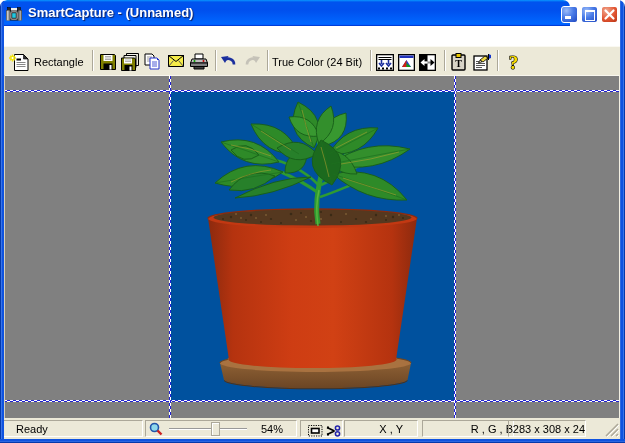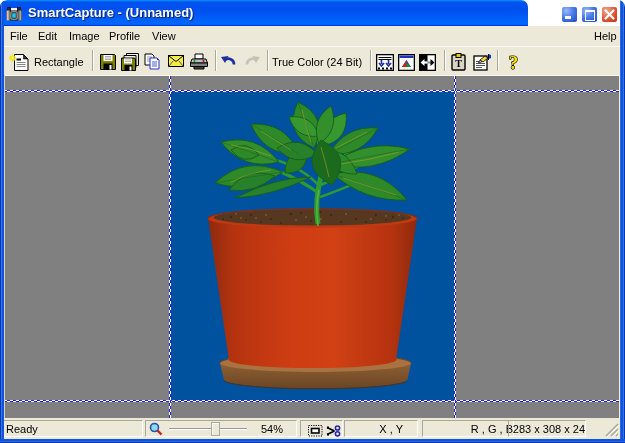--- a/index.html
+++ b/index.html
@@ -10,7 +10,7 @@
 #br { position:absolute; right:0; top:0; width:5px; height:443px; background:linear-gradient(270deg,#0539ab 0 1px,#3a75e8 1px 2px,#0f53e0 2px 4px,#2f6ae0 4px 5px); }
 #bb { position:absolute; left:0; bottom:0; width:625px; height:4px; background:linear-gradient(0deg,#0539ab 0 1px,#2b66e0 1px 2px,#0f53e0 2px 4px); }
 
-#title { position:absolute; left:0; top:0; width:528px; height:26px;
+#title { position:absolute; left:0; top:0; width:570px; height:26px;
   background:linear-gradient(180deg,#0997ff,#0053ee 8%,#0050ee 40%,#0066ff 88%,#0066ff 93%,#005bff 95%,#003dd7 96%,#003dd7);
   border-radius:7px 7px 0 0; }
 #titletext { position:absolute; left:28px; top:5px; color:#fff; font-size:13px; font-weight:bold; letter-spacing:0px; text-shadow:1px 1px 1px #0a1e63; }

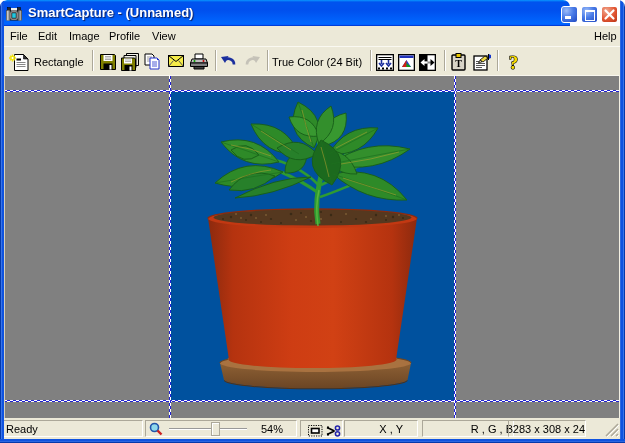--- a/index.html
+++ b/index.html
@@ -64,14 +64,6 @@
           <path d="M3.5 3.5 L11.5 11.5 M11.5 3.5 L3.5 11.5" stroke="#fff" stroke-width="2.2" stroke-linecap="round"></path>
         </svg>
     </div>
-  </div>
-  <div id="menub">
-    <span style="left:6px">File</span>
-    <span style="left:34px">Edit</span>
-    <span style="left:65px">Image</span>
-    <span style="left:105px">Profile</span>
-    <span style="left:148px">View</span>
-    <span style="left:590px">Help</span>
   </div>
   <div id="toolb">
     <svg class="ticon" style="left:5px;top:6px" width="20" height="19" viewBox="0 0 20 19">

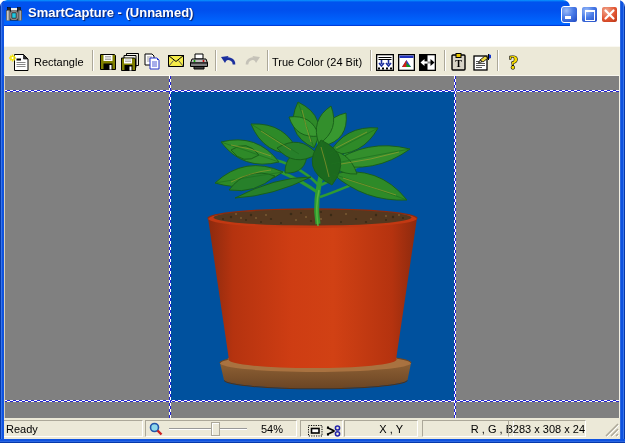--- a/index.html
+++ b/index.html
@@ -303,7 +303,7 @@
   </div>
   <div id="status">
     <div class="pan" style="left:-1px;width:140px">
-        <div class="t" style="text-align:left;padding-left:2px">Ready</div>
+        <div class="t" style="text-align:left;padding-left:12px">Ready</div>
       </div>
     <div class="pan" style="left:141px;width:152px">
       <svg style="position:absolute;left:3px;top:1px" width="14" height="14" viewBox="0 0 14 14">

